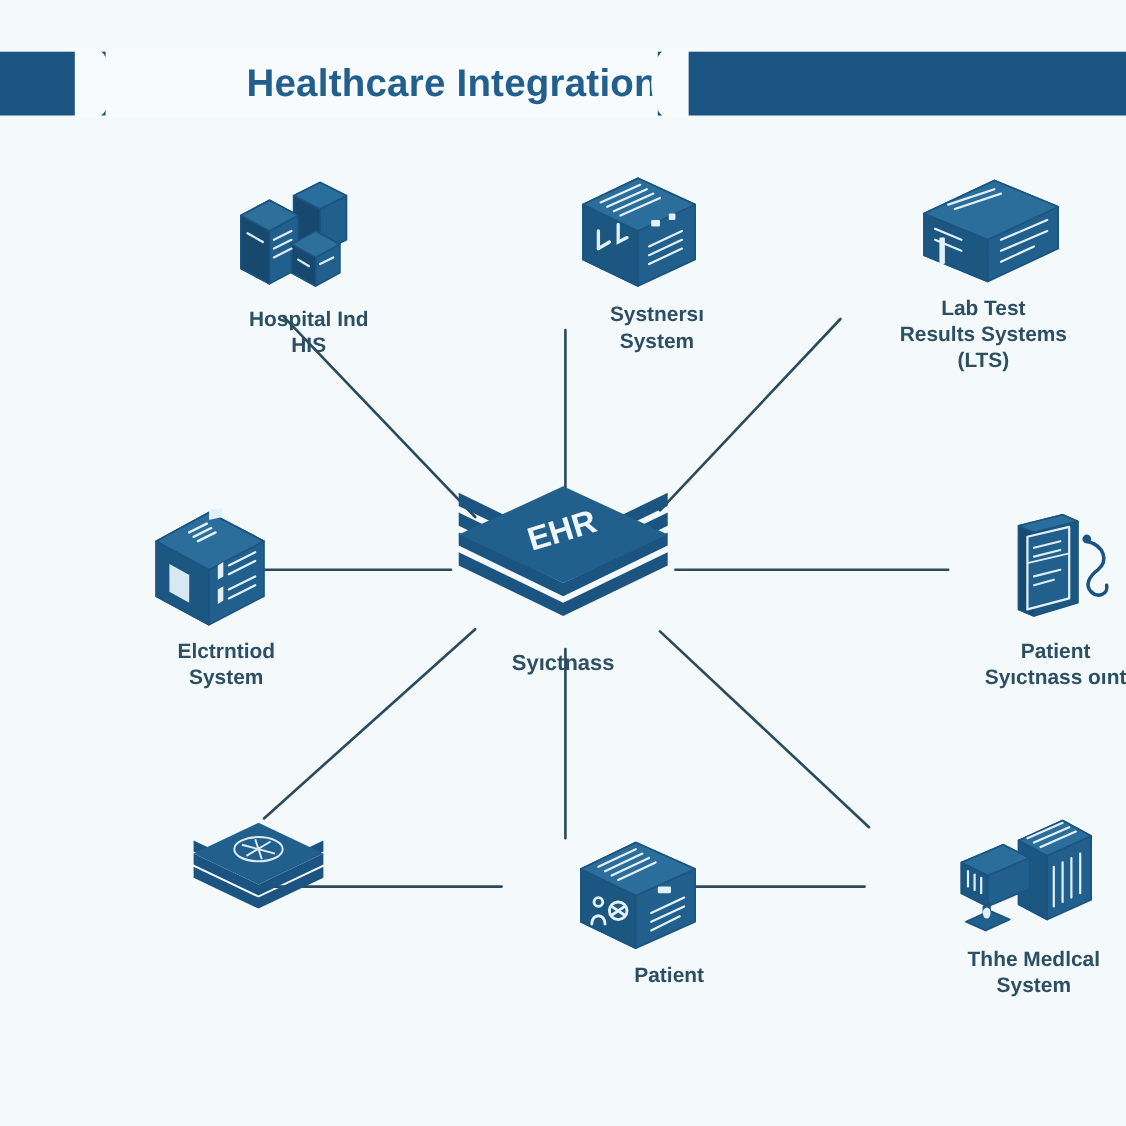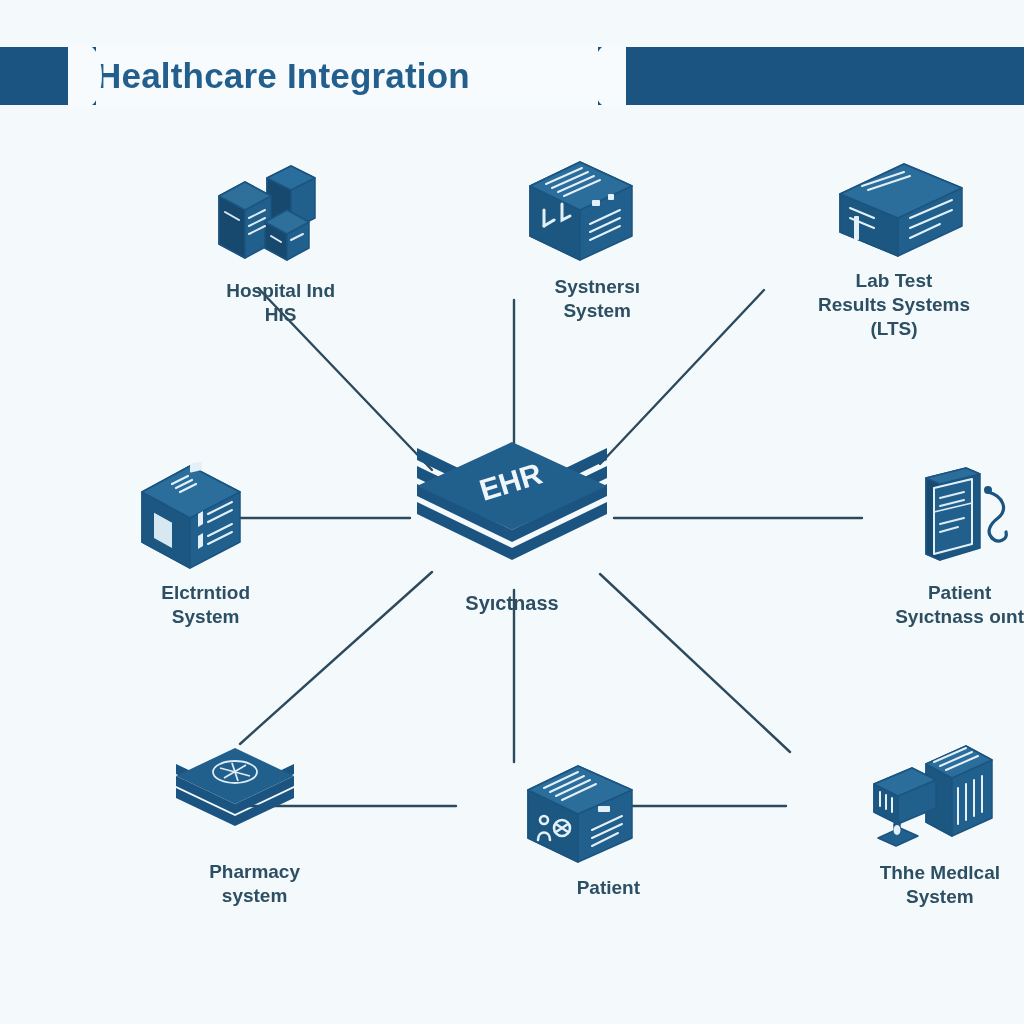--- a/index.html
+++ b/index.html
@@ -26,7 +26,7 @@
   .banner-plate{
     position:absolute;left:96px;top:-3px;width:502px;height:64px;
     background:#f7fbfd;
-    display:flex;align-items:center;justify-content:flex-start;
+    display:flex;align-items:center;justify-content:flex-end;
   }
   .banner-title{
     color:#235f8d;

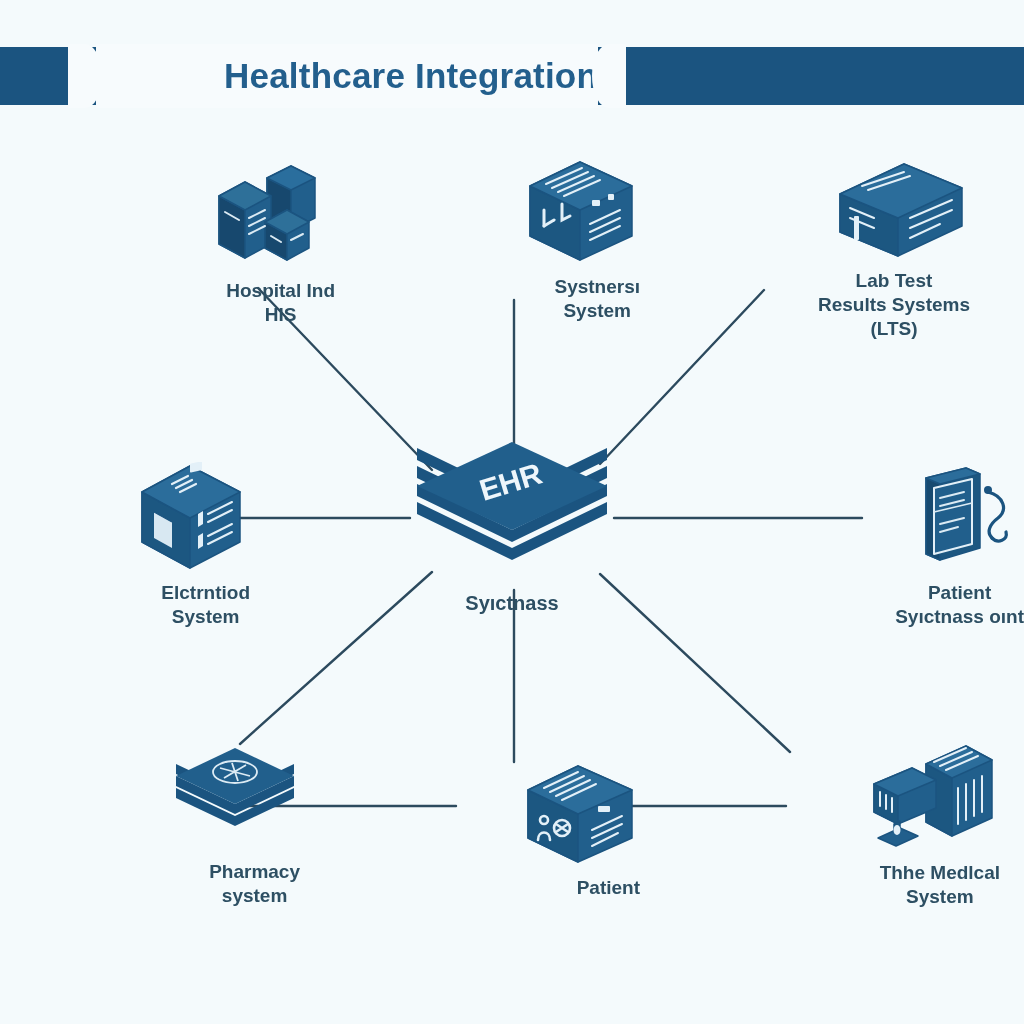--- a/index.html
+++ b/index.html
@@ -301,10 +301,6 @@
         <path d="M50 22 L80 30 M54 32 L76 19 M62 17 L68 35"></path>
       </g>
     </svg>
-    <div class="label">
-      <span class="ln">Pharmacy</span>
-      <span class="ln">system</span>
-    </div>
   </div>
 
   <div class="node" id="node-patient">

